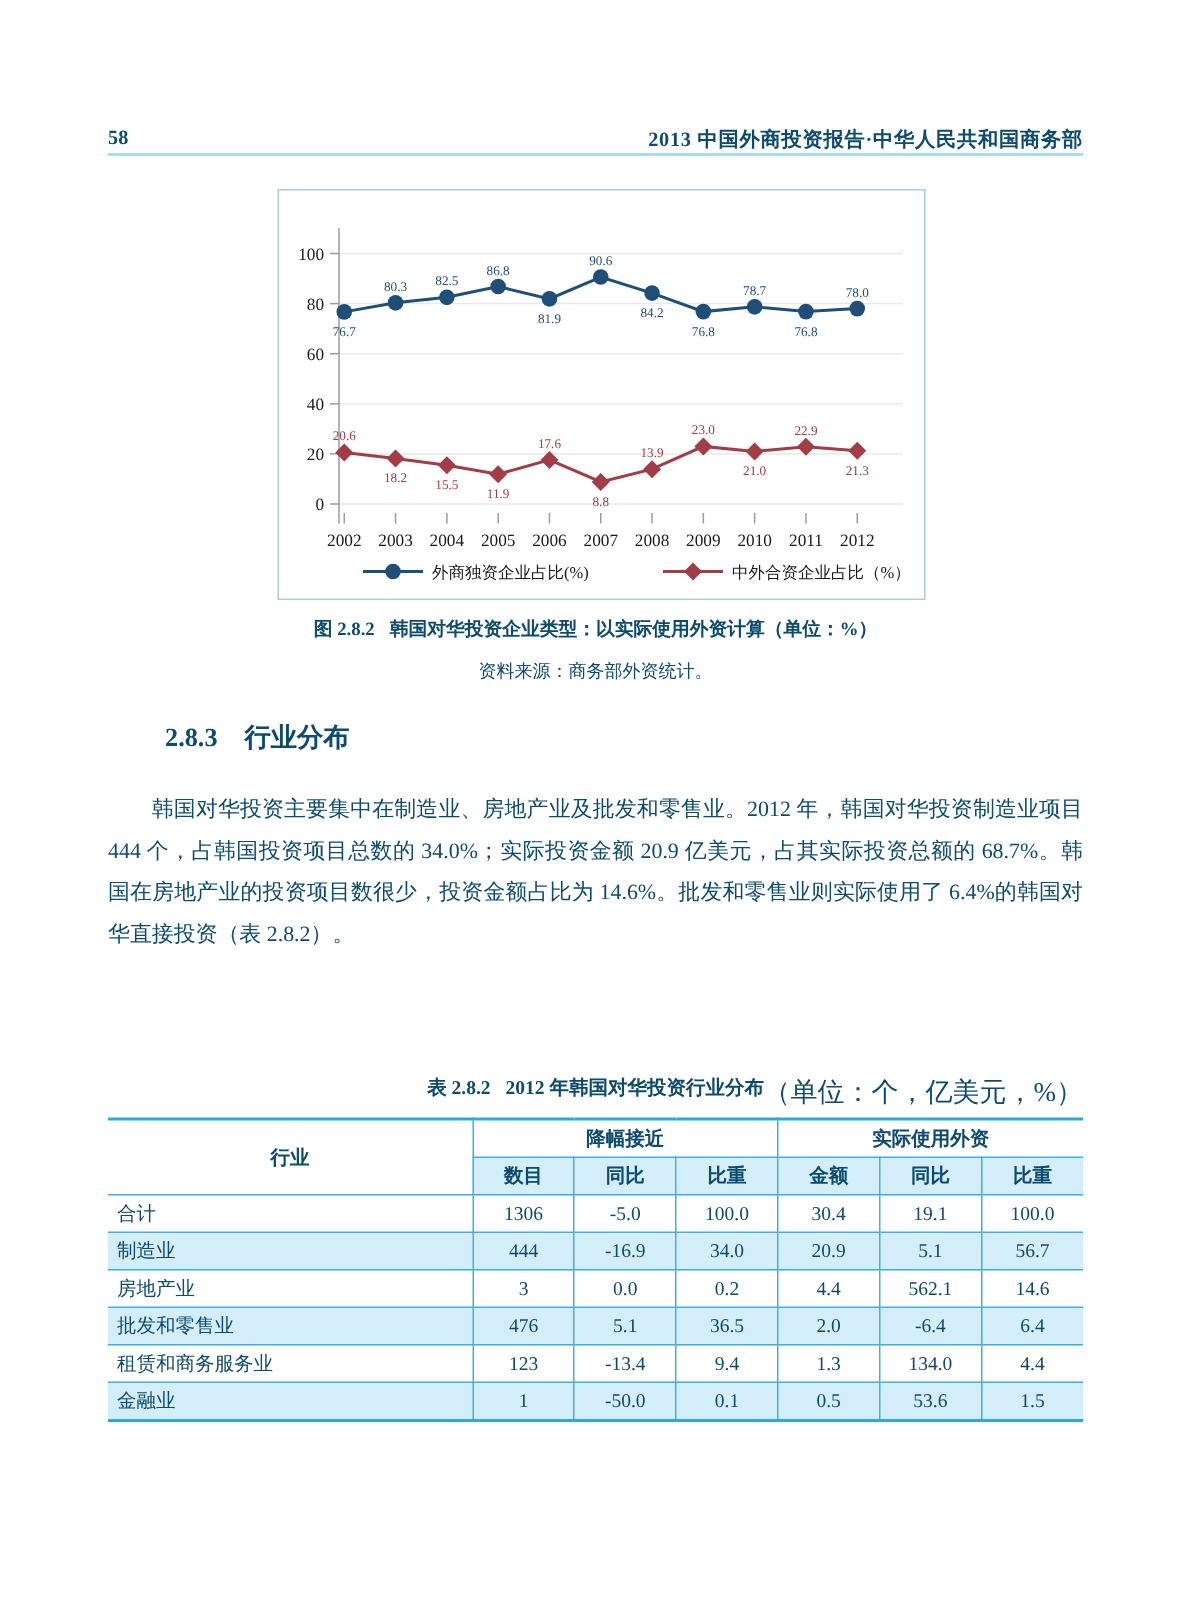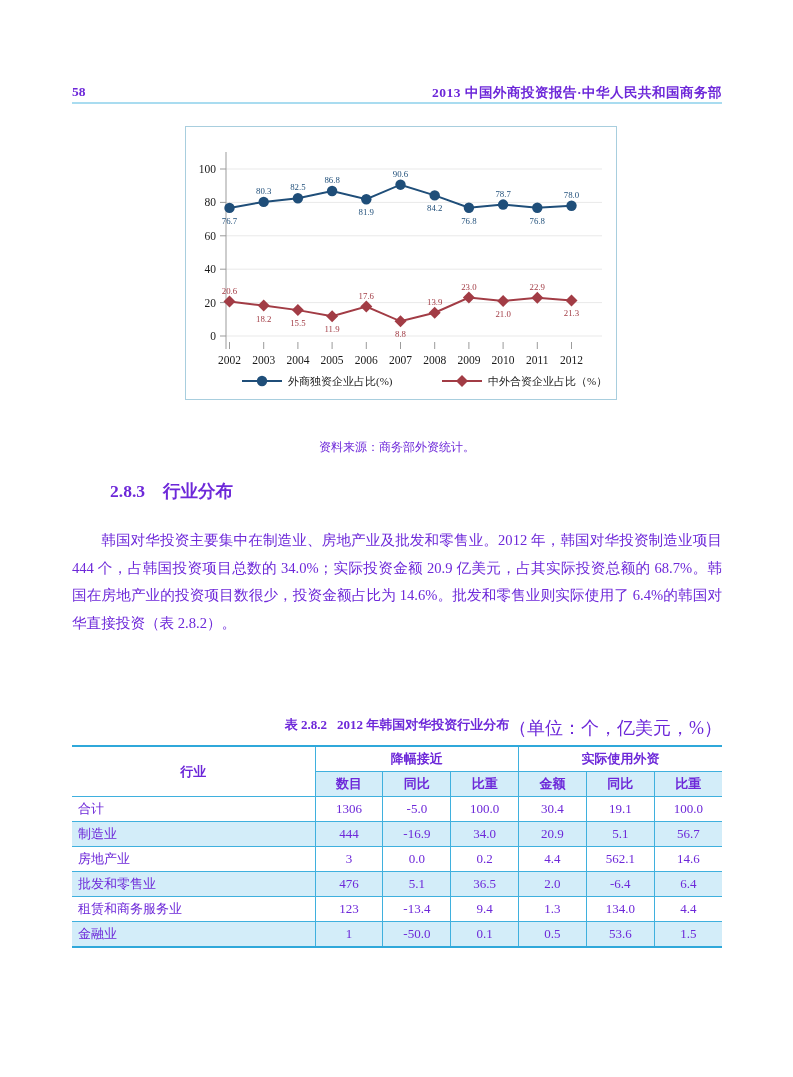--- a/index.html
+++ b/index.html
@@ -4,7 +4,7 @@
 <style>
   html,body{margin:0;padding:0;background:#ffffff;}
   .page{position:relative;width:793px;height:958px;background:#ffffff;overflow:hidden;
-        font-family:"Liberation Serif","DejaVu Serif",serif;color:#6d28d9;}
+        font-family:"Liberation Serif","DejaVu Serif",serif;color:#0c4a6e;}
 
   
   .pagenum{position:absolute;left:72px;top:84px;font-size:13.5px;font-weight:bold;}

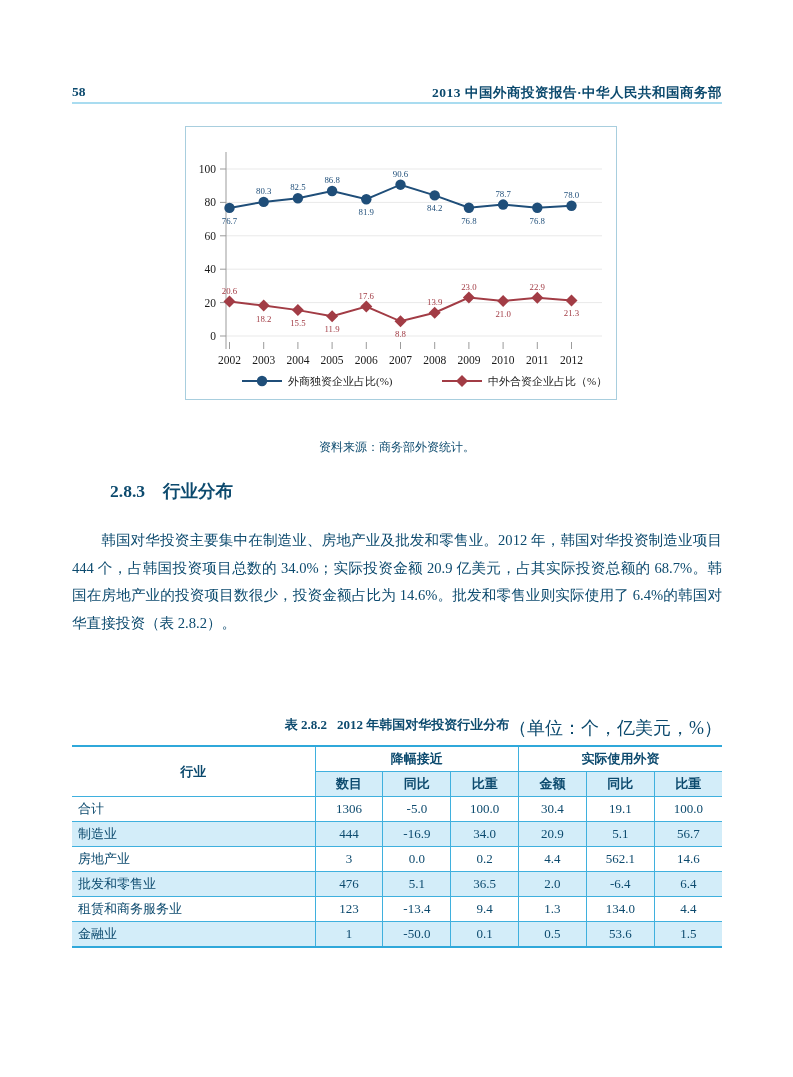--- a/index.html
+++ b/index.html
@@ -164,6 +164,9 @@
       </svg>
   </div>
 
+  <div class="caption">
+    <span class="lbl">图 2.8.2</span><span>韩国对华投资企业类型：以实际使用外资计算（单位：%）</span>
+  </div>
   <div class="source">资料来源：商务部外资统计。</div>
 
   <div class="sec">

